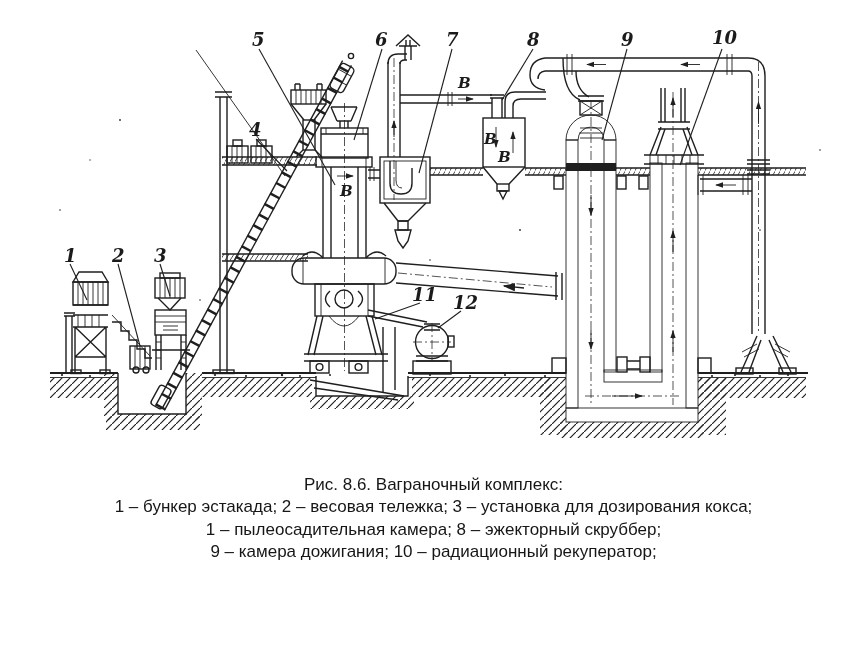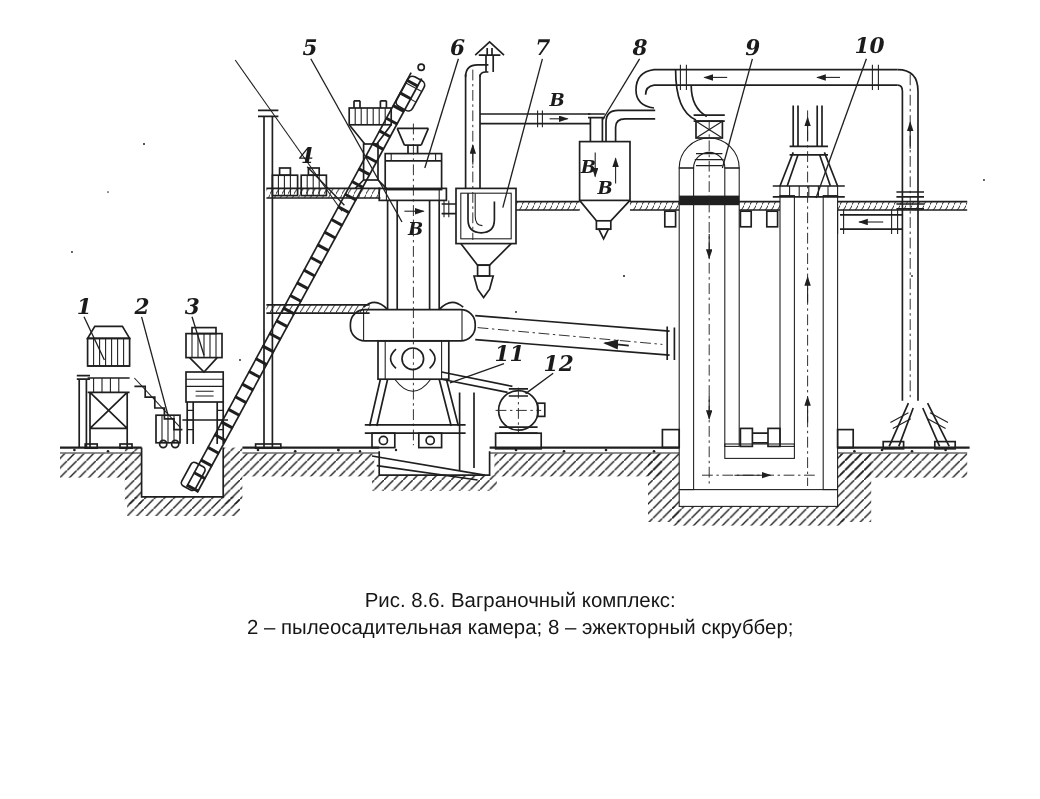--- a/index.html
+++ b/index.html
@@ -6,7 +6,7 @@
   .page{position:relative;width:867px;height:666px;background:#ffffff;overflow:hidden;
         font-family:"Liberation Sans",sans-serif;}
   svg{display:block;}
-  .caption{position:absolute;left:0;top:490px;width:867px;text-align:center;
+  .caption{position:absolute;left:0;top:474px;width:867px;text-align:center;
            color:#161616;font-size:17px;line-height:22.4px;font-family:"Liberation Sans",sans-serif;}
   .lbl{font-family:"DejaVu Serif",serif;font-style:italic;font-weight:600;font-size:18px;fill:#1b1b1b;}
   .flw{font-family:"DejaVu Serif",serif;font-style:italic;font-weight:600;font-size:15px;fill:#1b1b1b;}

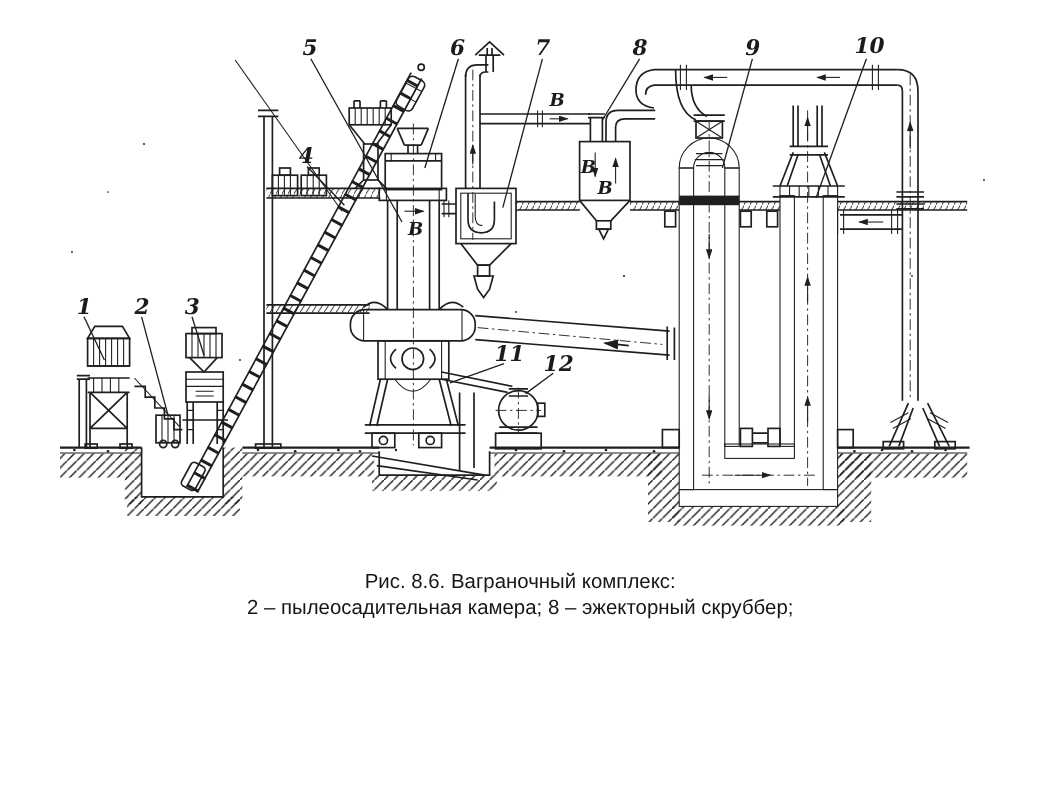--- a/index.html
+++ b/index.html
@@ -389,6 +389,7 @@
 
 <div class="caption">
   <div>Рис. 8.6. Ваграночный комплекс:</div>
+  <div>1 – бункер эстакада; 2 – весовая тележка; 3 – установка для дозирования кокса;</div>
   <div>2 – пылеосадительная камера; 8 – эжекторный скруббер;</div>
 </div>
 

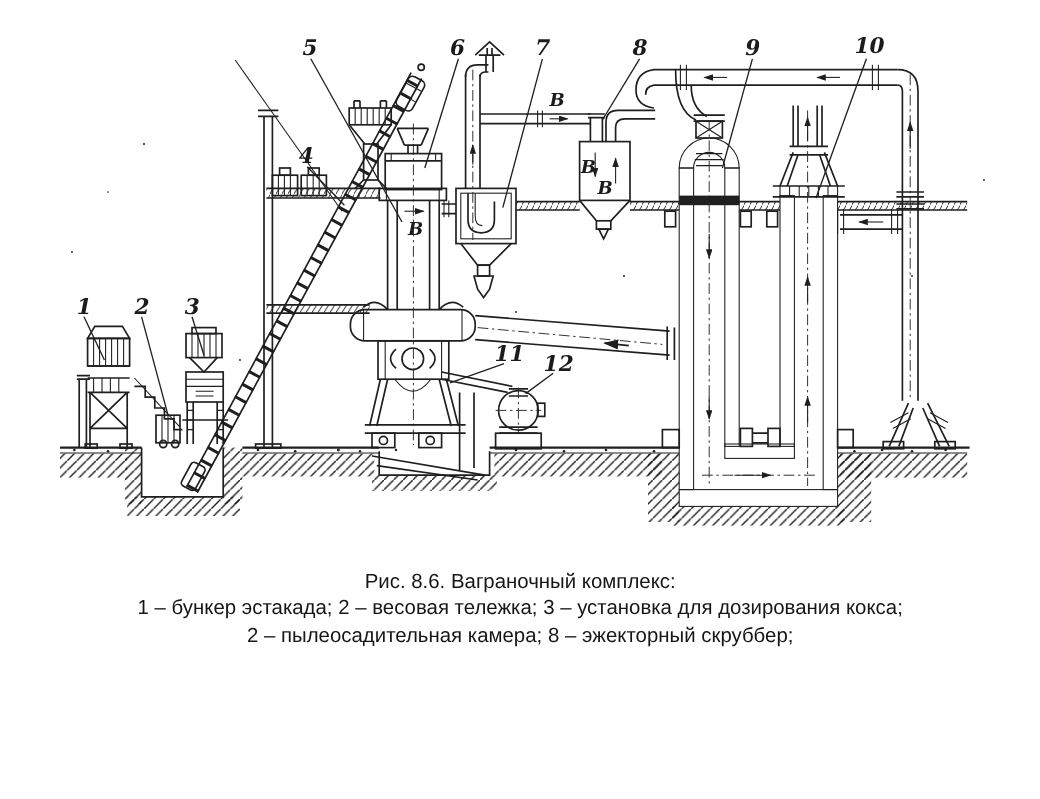--- a/index.html
+++ b/index.html
@@ -390,7 +390,7 @@
 <div class="caption">
   <div>Рис. 8.6. Ваграночный комплекс:</div>
   <div>1 – бункер эстакада; 2 – весовая тележка; 3 – установка для дозирования кокса;</div>
-  <div>2 – пылеосадительная камера; 8 – эжекторный скруббер;</div>
+  <div>1 – пылеосадительная камера; 8 – эжекторный скруббер;</div>
 </div>
 
 </div>

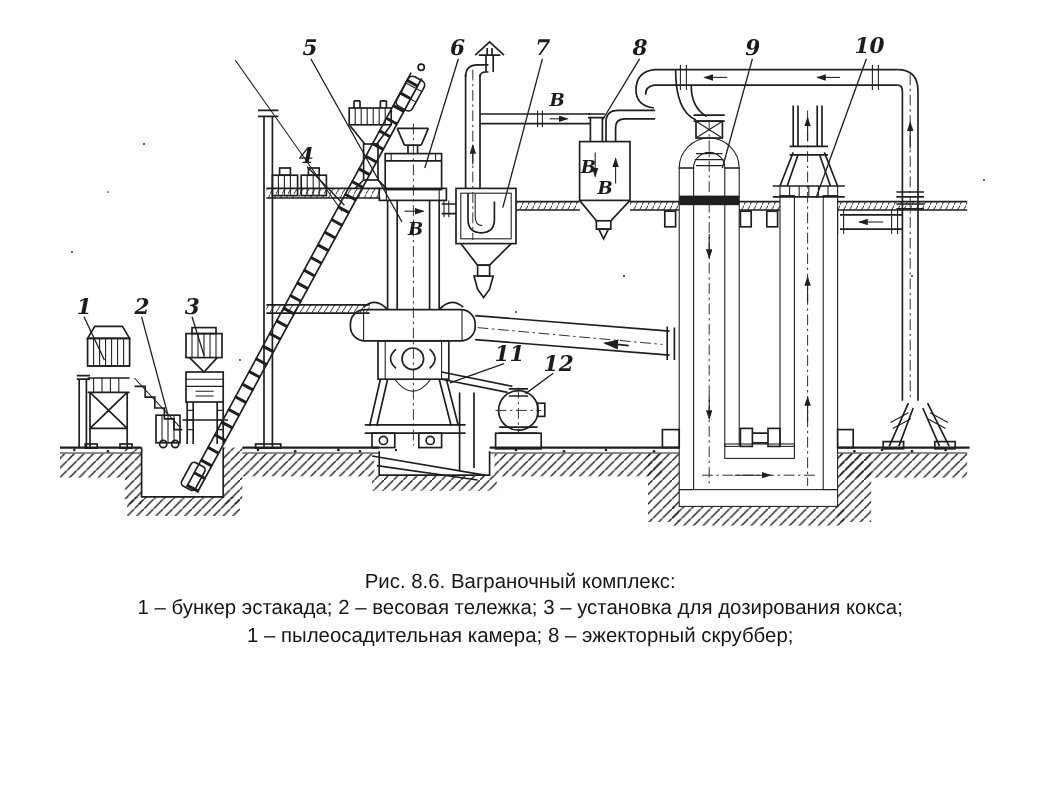--- a/index.html
+++ b/index.html
@@ -391,6 +391,7 @@
   <div>Рис. 8.6. Ваграночный комплекс:</div>
   <div>1 – бункер эстакада; 2 – весовая тележка; 3 – установка для дозирования кокса;</div>
   <div>1 – пылеосадительная камера; 8 – эжекторный скруббер;</div>
+  <div>9 – камера дожигания; 10 – радиационный рекуператор;</div>
 </div>
 
 </div>

